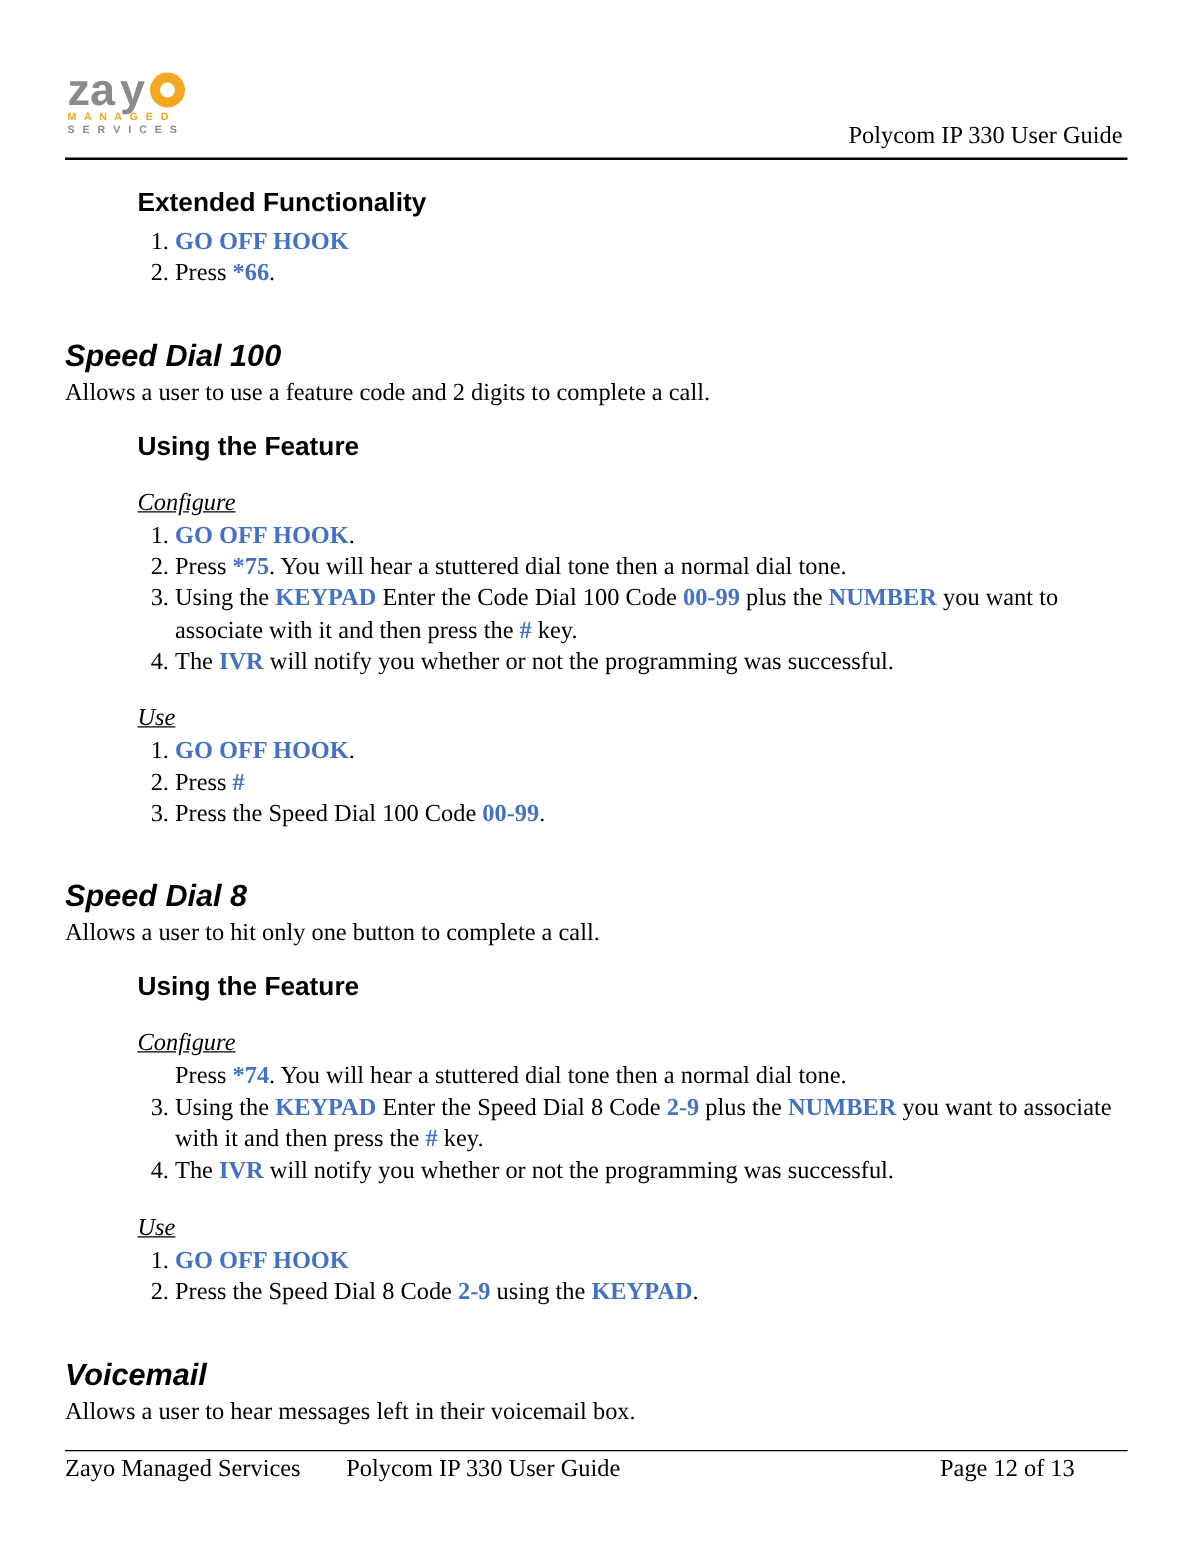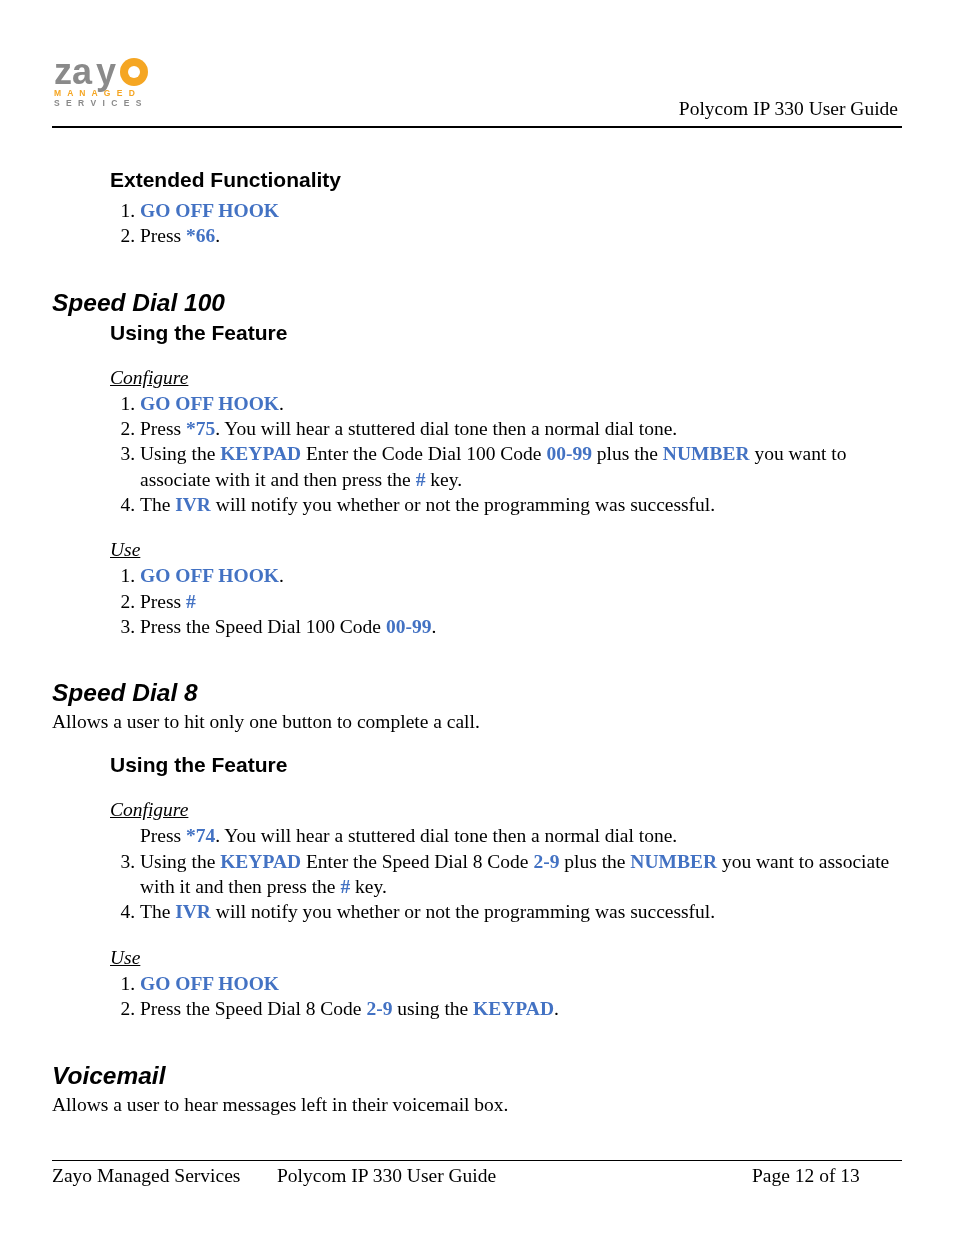--- a/index.html
+++ b/index.html
@@ -33,7 +33,7 @@
       margin-top: 0;
     }
     .content {
-      padding-top: 40px;
+      padding-top: 23px;
     }
     .h3 {
       font-family: Arial, Helvetica, sans-serif;

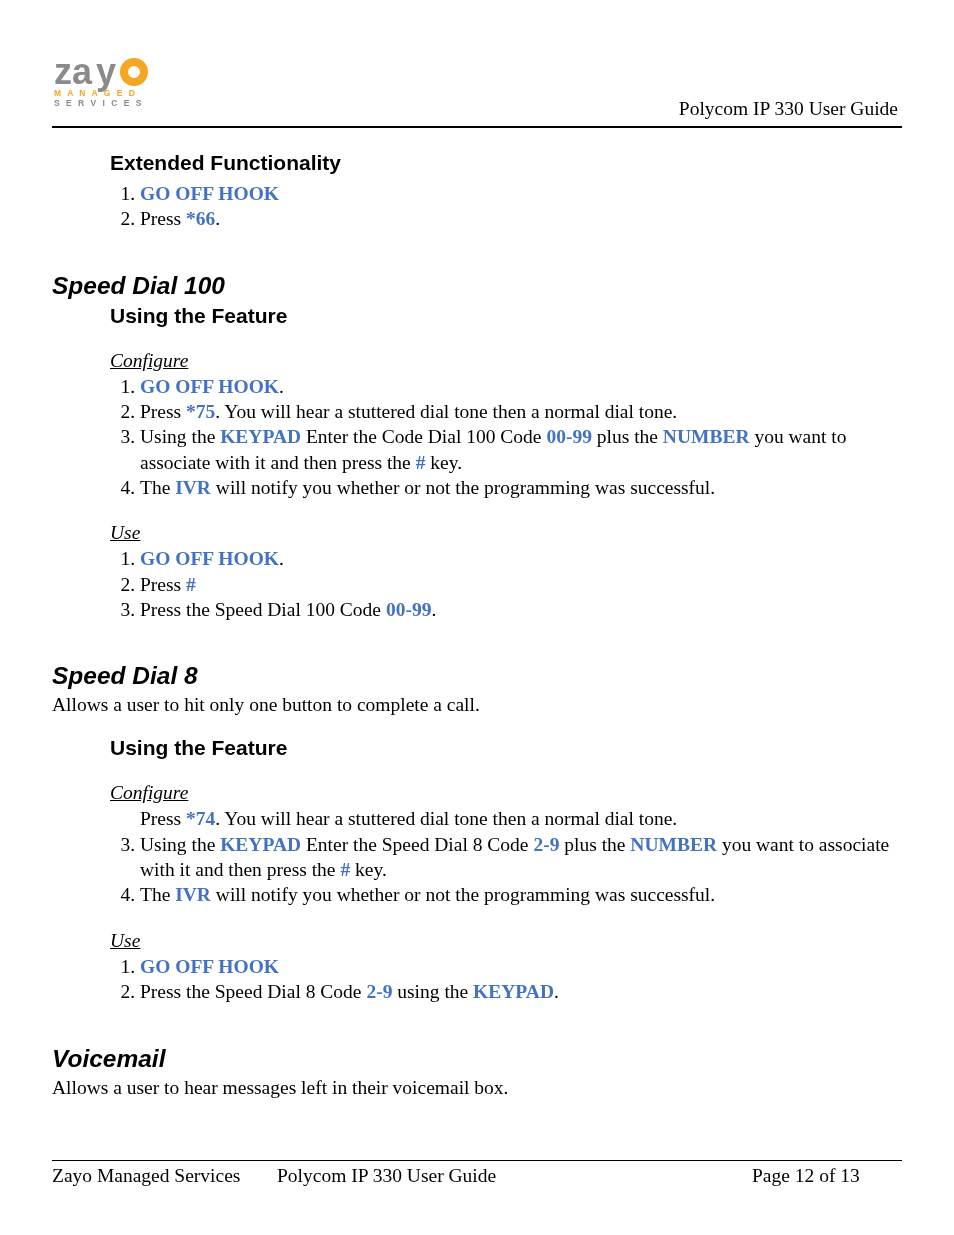--- a/index.html
+++ b/index.html
@@ -122,6 +122,7 @@
   </ol>
 
   <div class="h2">Speed Dial 100</div>
+  <div class="desc">Allows a user to use a feature code and 2 digits to complete a call.</div>
   <div class="h3">Using the Feature</div>
 
   <div class="subhead">Configure</div>

